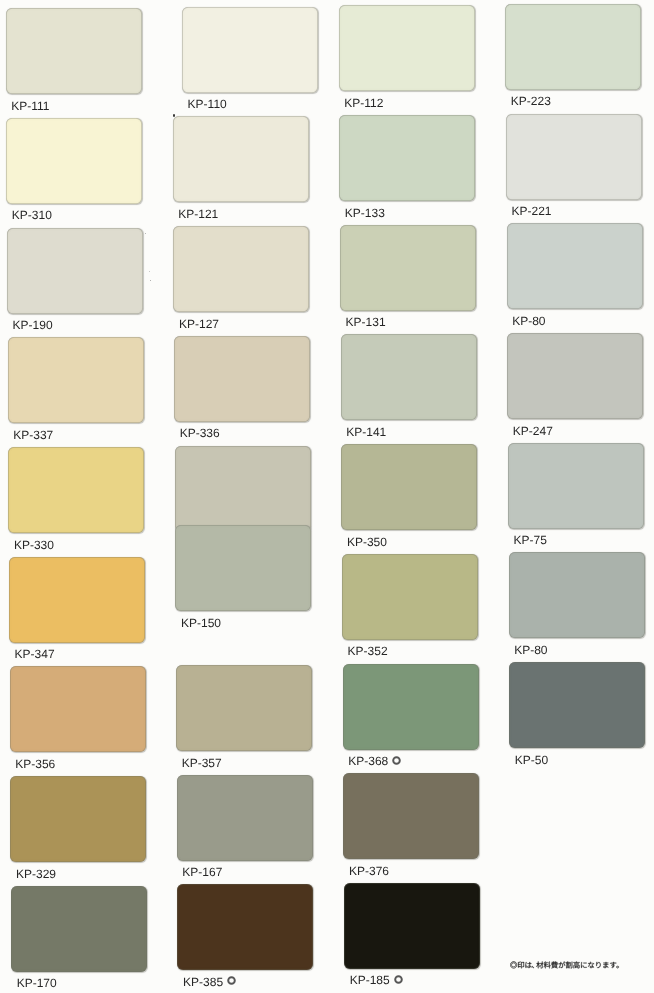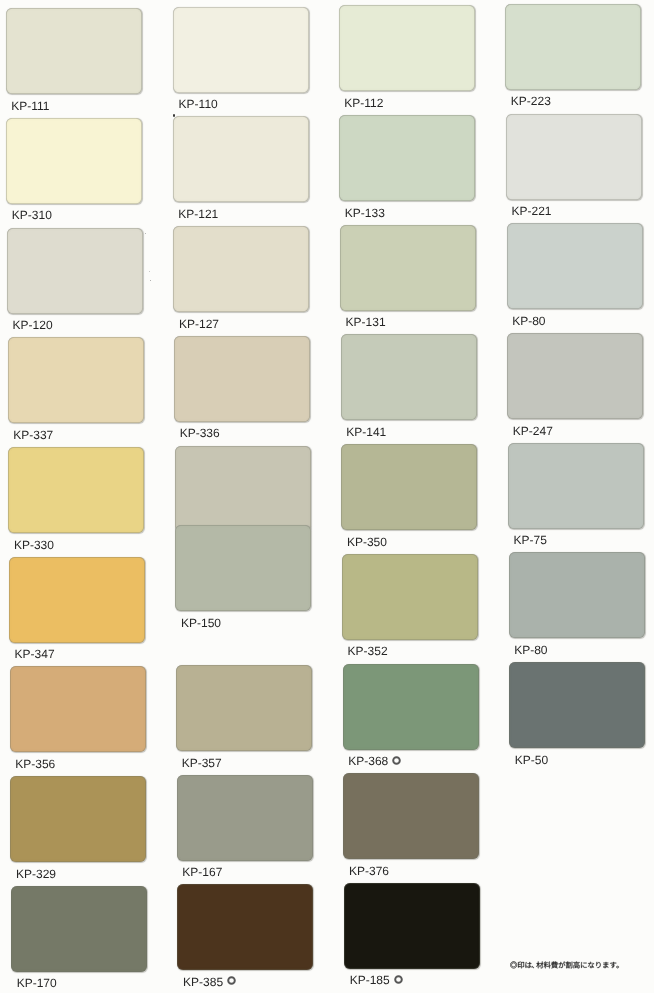--- a/index.html
+++ b/index.html
@@ -29,7 +29,7 @@
     <div class="chip" style="background:#e4e3d0"></div>
     <div class="lbl">KP-111</div>
   </div>
-  <div class="cell" style="left:173px;top:6.75px">
+  <div class="cell" style="left:182px;top:6.75px">
     <div class="chip" style="background:#f2f0e2"></div>
     <div class="lbl">KP-110</div>
   </div>

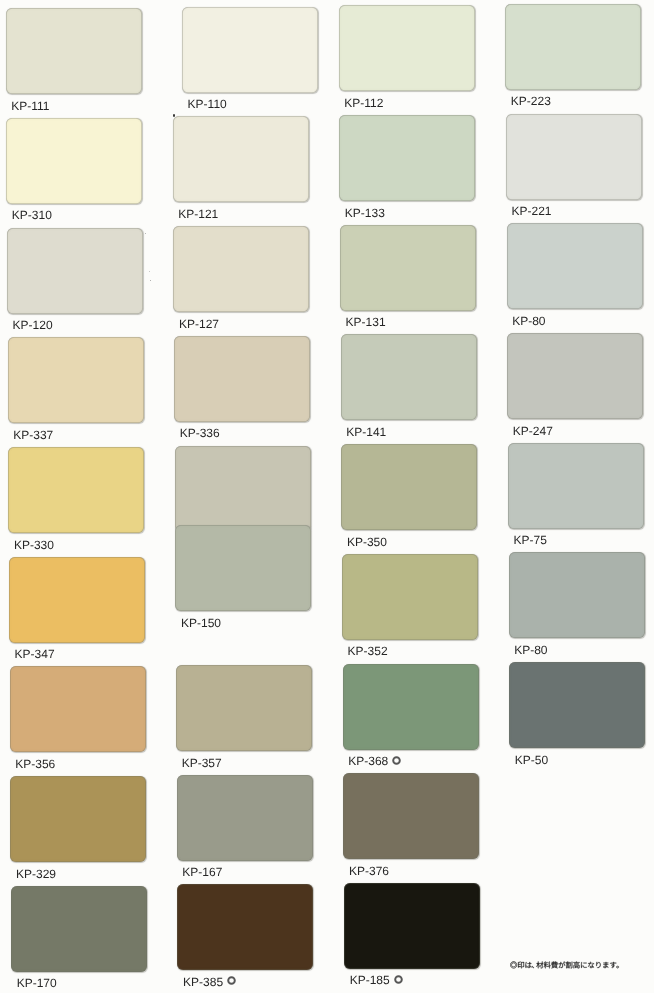--- a/index.html
+++ b/index.html
@@ -59,7 +59,7 @@
   </div>
   <div class="cell" style="left:6.96px;top:227.6px">
     <div class="chip" style="background:#dedccf"></div>
-    <div class="lbl">KP-120</div>
+    <div class="lbl">KP-190</div>
   </div>
   <div class="cell" style="left:173.36px;top:226.15px">
     <div class="chip" style="background:#e3decb"></div>

